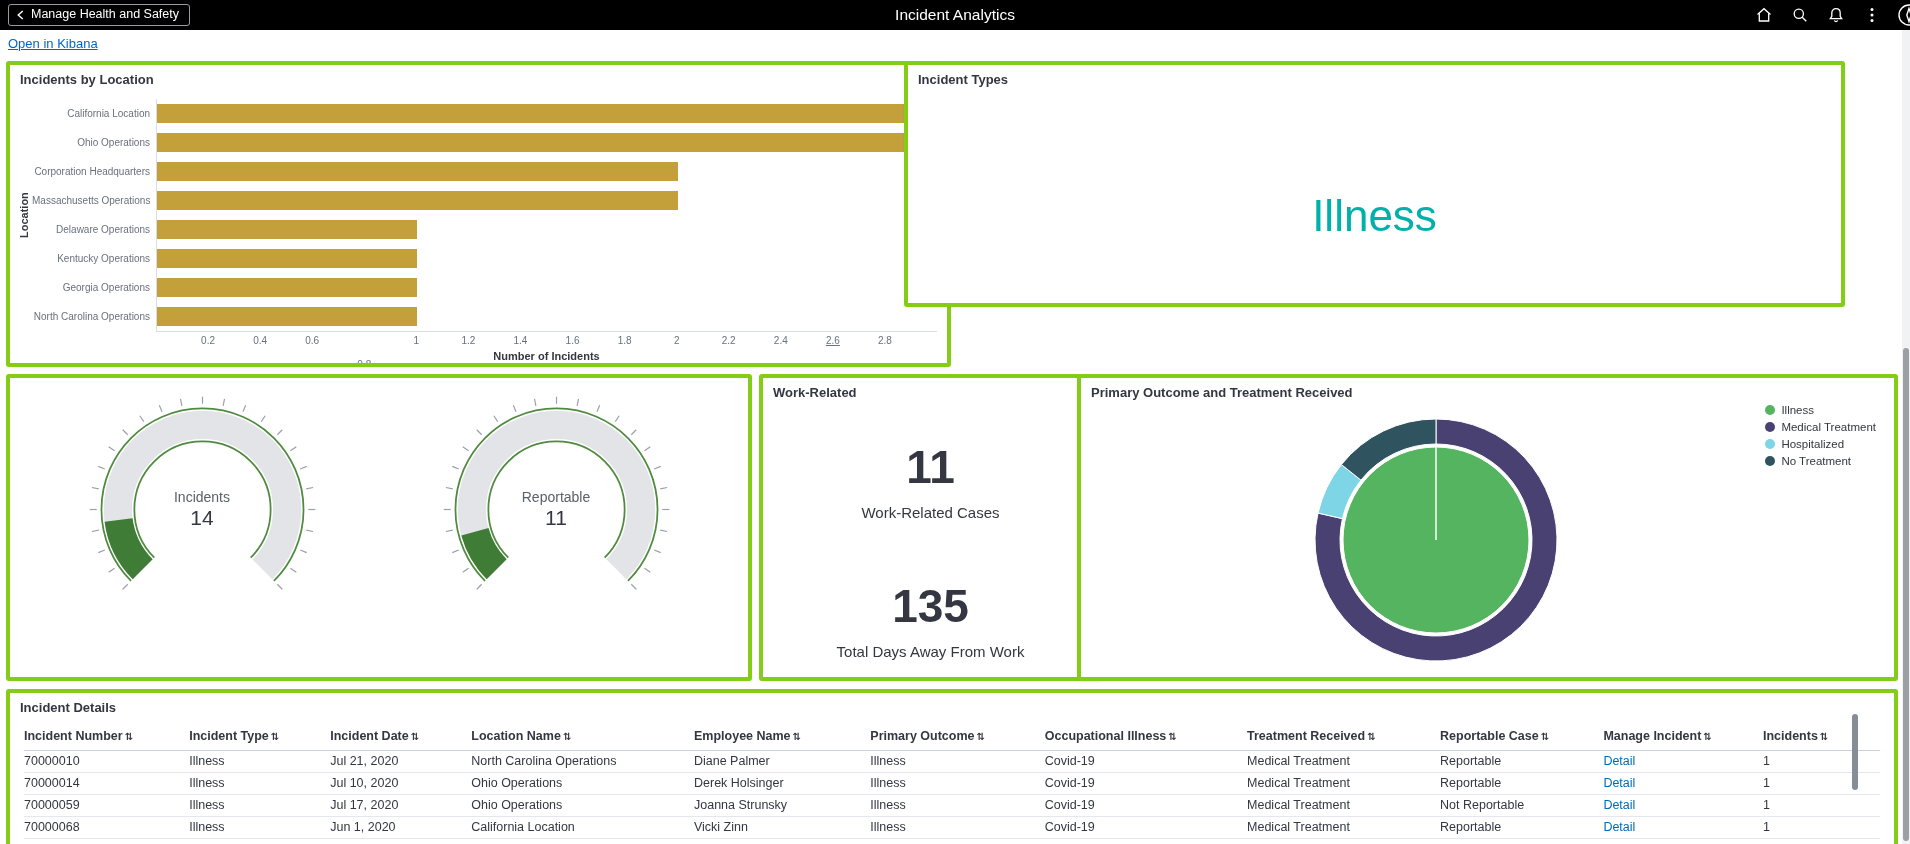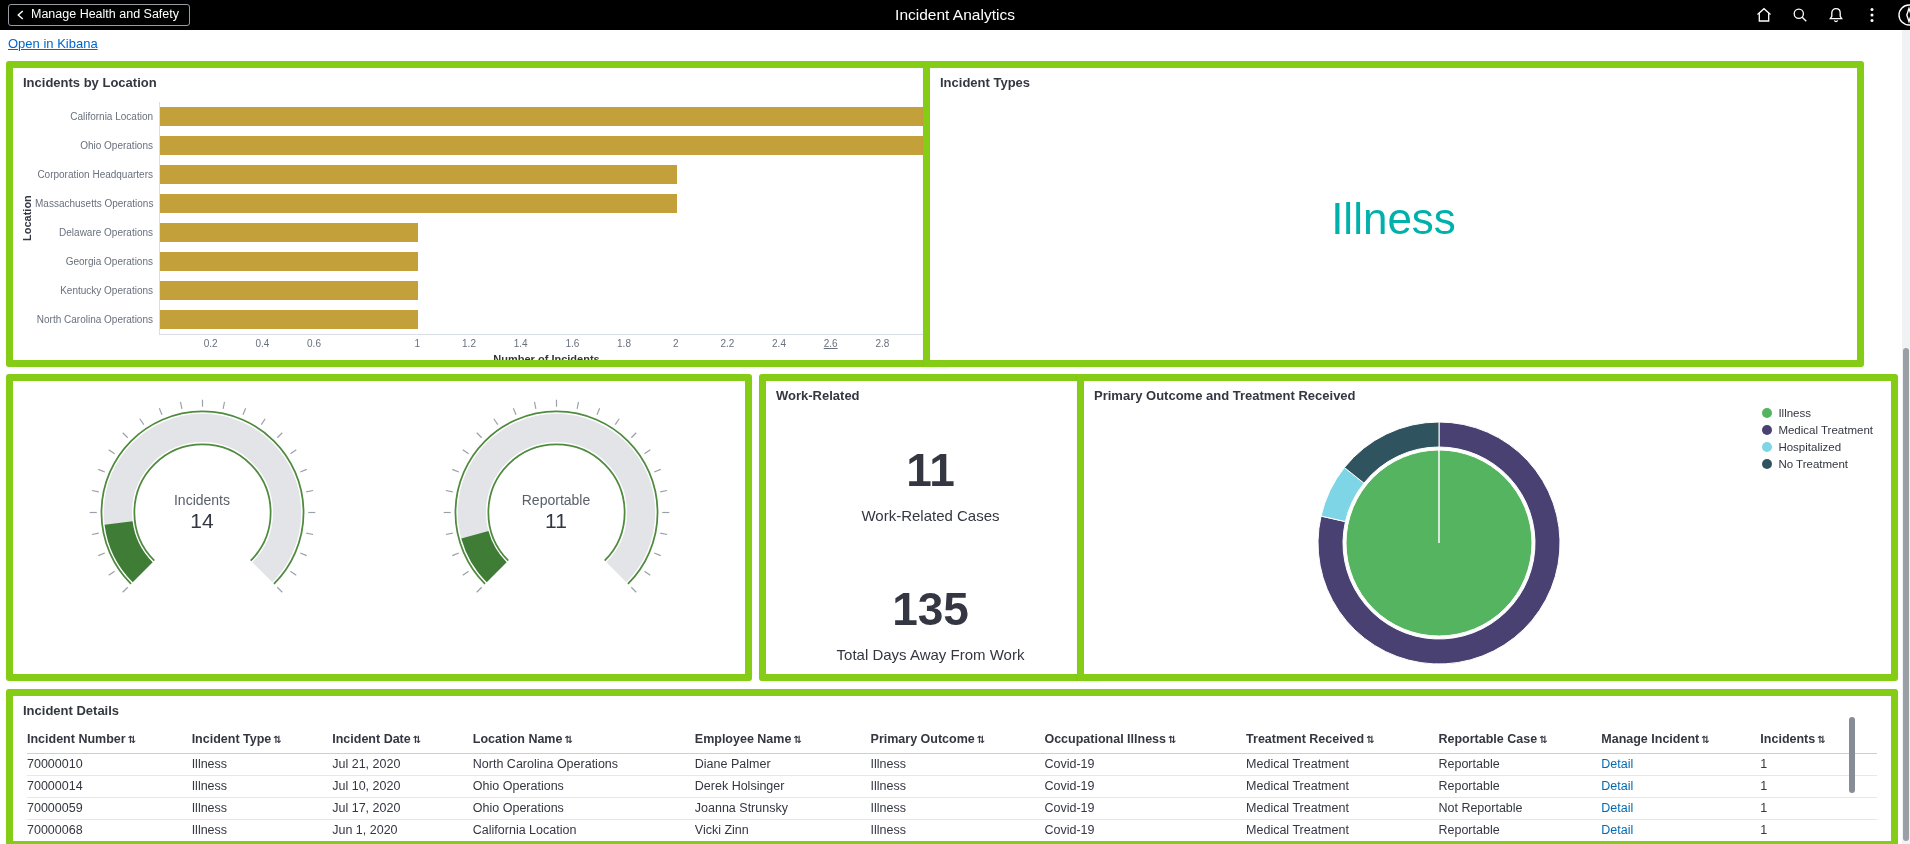--- a/index.html
+++ b/index.html
@@ -24,7 +24,7 @@
                text-decoration:underline;cursor:pointer;}
 
   
-  .panel{position:absolute;background:#fff;border:7px solid #84cc16;border-radius:3px;
+  .panel{position:absolute;background:#fff;border:4px solid #84cc16;border-radius:3px;
          box-sizing:border-box;overflow:hidden;box-shadow:0 1px 3px rgba(0,0,0,.05);}
   .panel h3{margin:0;padding:7px 10px 4px;font-size:13px;font-weight:700;color:#343741;}
   #panel-location{left:6px;top:61px;width:945px;height:306px;}

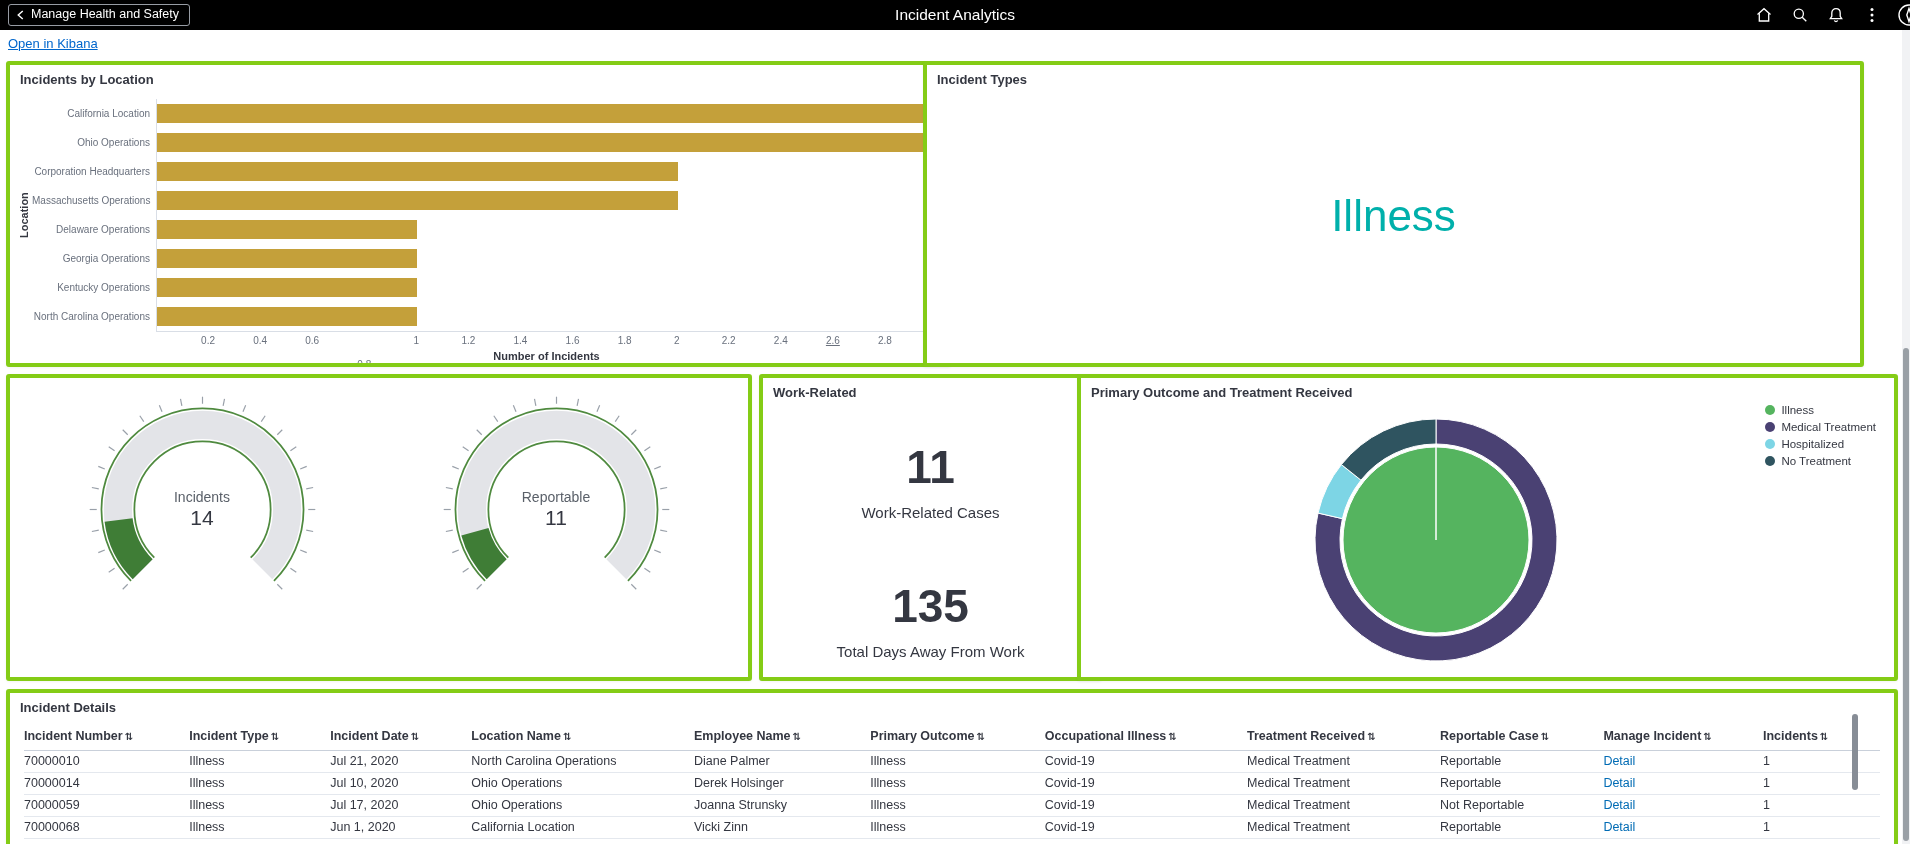--- a/index.html
+++ b/index.html
@@ -28,7 +28,7 @@
          box-sizing:border-box;overflow:hidden;box-shadow:0 1px 3px rgba(0,0,0,.05);}
   .panel h3{margin:0;padding:7px 10px 4px;font-size:13px;font-weight:700;color:#343741;}
   #panel-location{left:6px;top:61px;width:945px;height:306px;}
-  #panel-types{left:923px;top:61px;width:941px;height:306px;}
+  #panel-types{left:904px;top:61px;width:941px;height:246px;}
   #panel-gauges{left:6px;top:374px;width:746px;height:307px;}
   #panel-metrics{left:759px;top:374px;width:343px;height:307px;}
   #panel-donut{left:1077px;top:374px;width:821px;height:307px;}

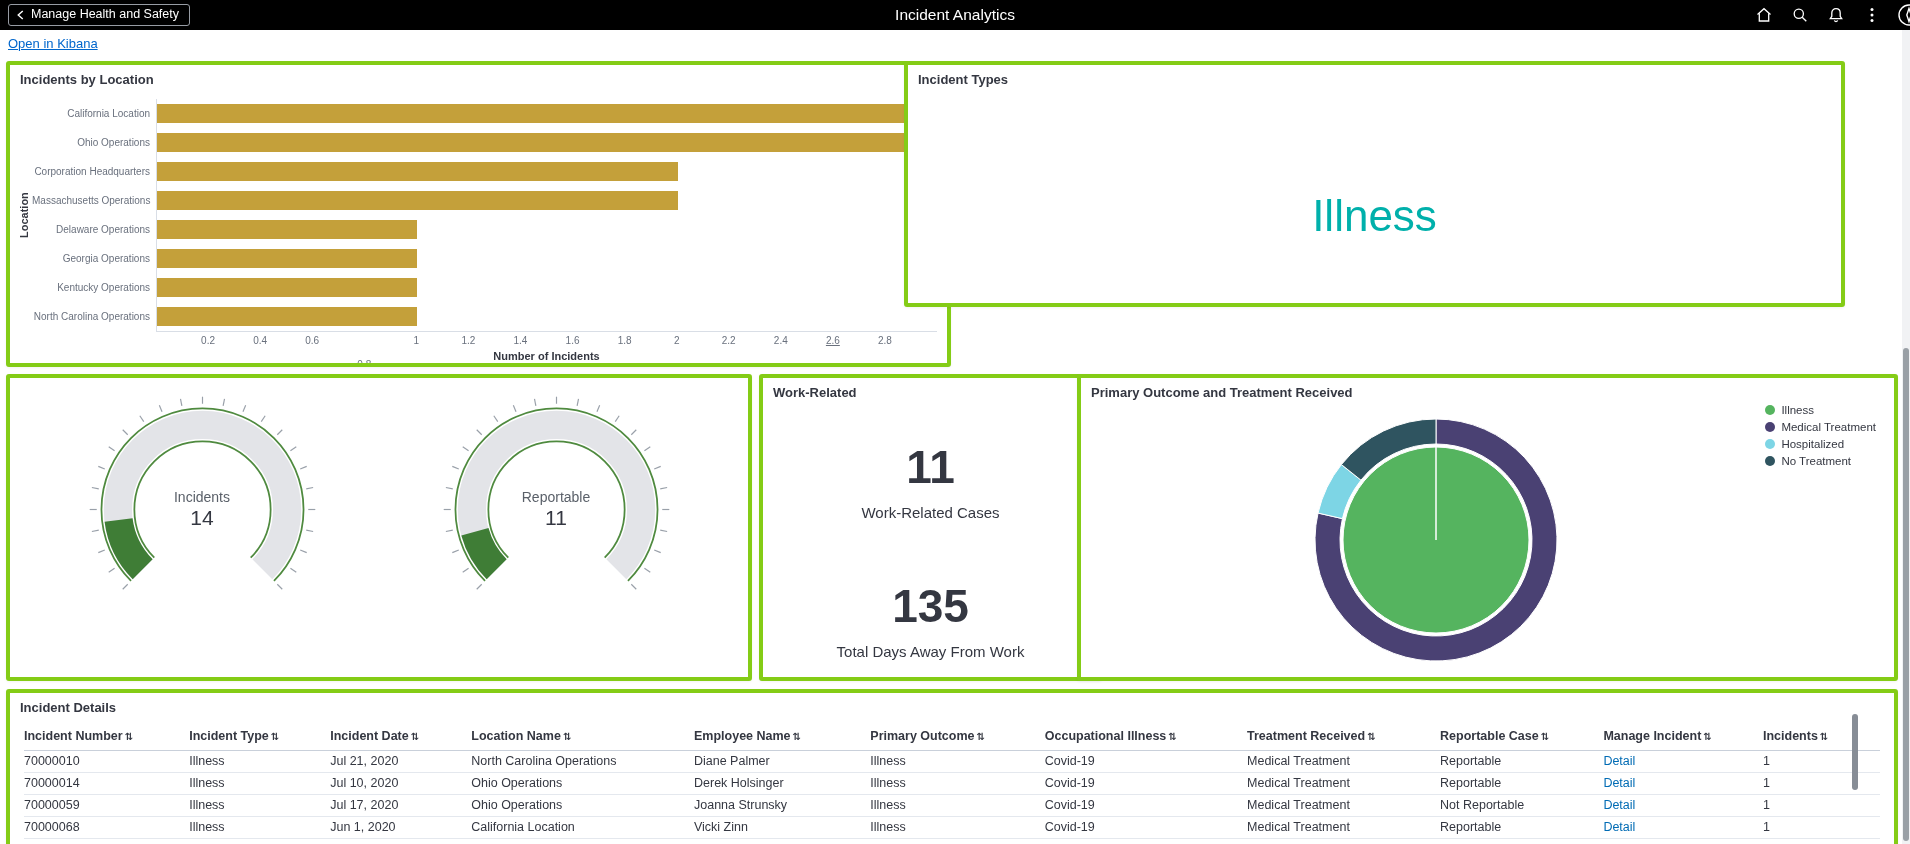--- a/index.html
+++ b/index.html
@@ -179,13 +179,13 @@
               </div>
             </div>
             <div class="bc-row">
+              <div class="bc-cat">Kentucky Operations</div>
+              <div class="bc-track">
+                <div class="bc-bar" style="width: 33.3333%; background: rgb(196, 160, 58);"></div>
+              </div>
+            </div>
+            <div class="bc-row">
               <div class="bc-cat">Georgia Operations</div>
-              <div class="bc-track">
-                <div class="bc-bar" style="width: 33.3333%; background: rgb(196, 160, 58);"></div>
-              </div>
-            </div>
-            <div class="bc-row">
-              <div class="bc-cat">Kentucky Operations</div>
               <div class="bc-track">
                 <div class="bc-bar" style="width: 33.3333%; background: rgb(196, 160, 58);"></div>
               </div>

